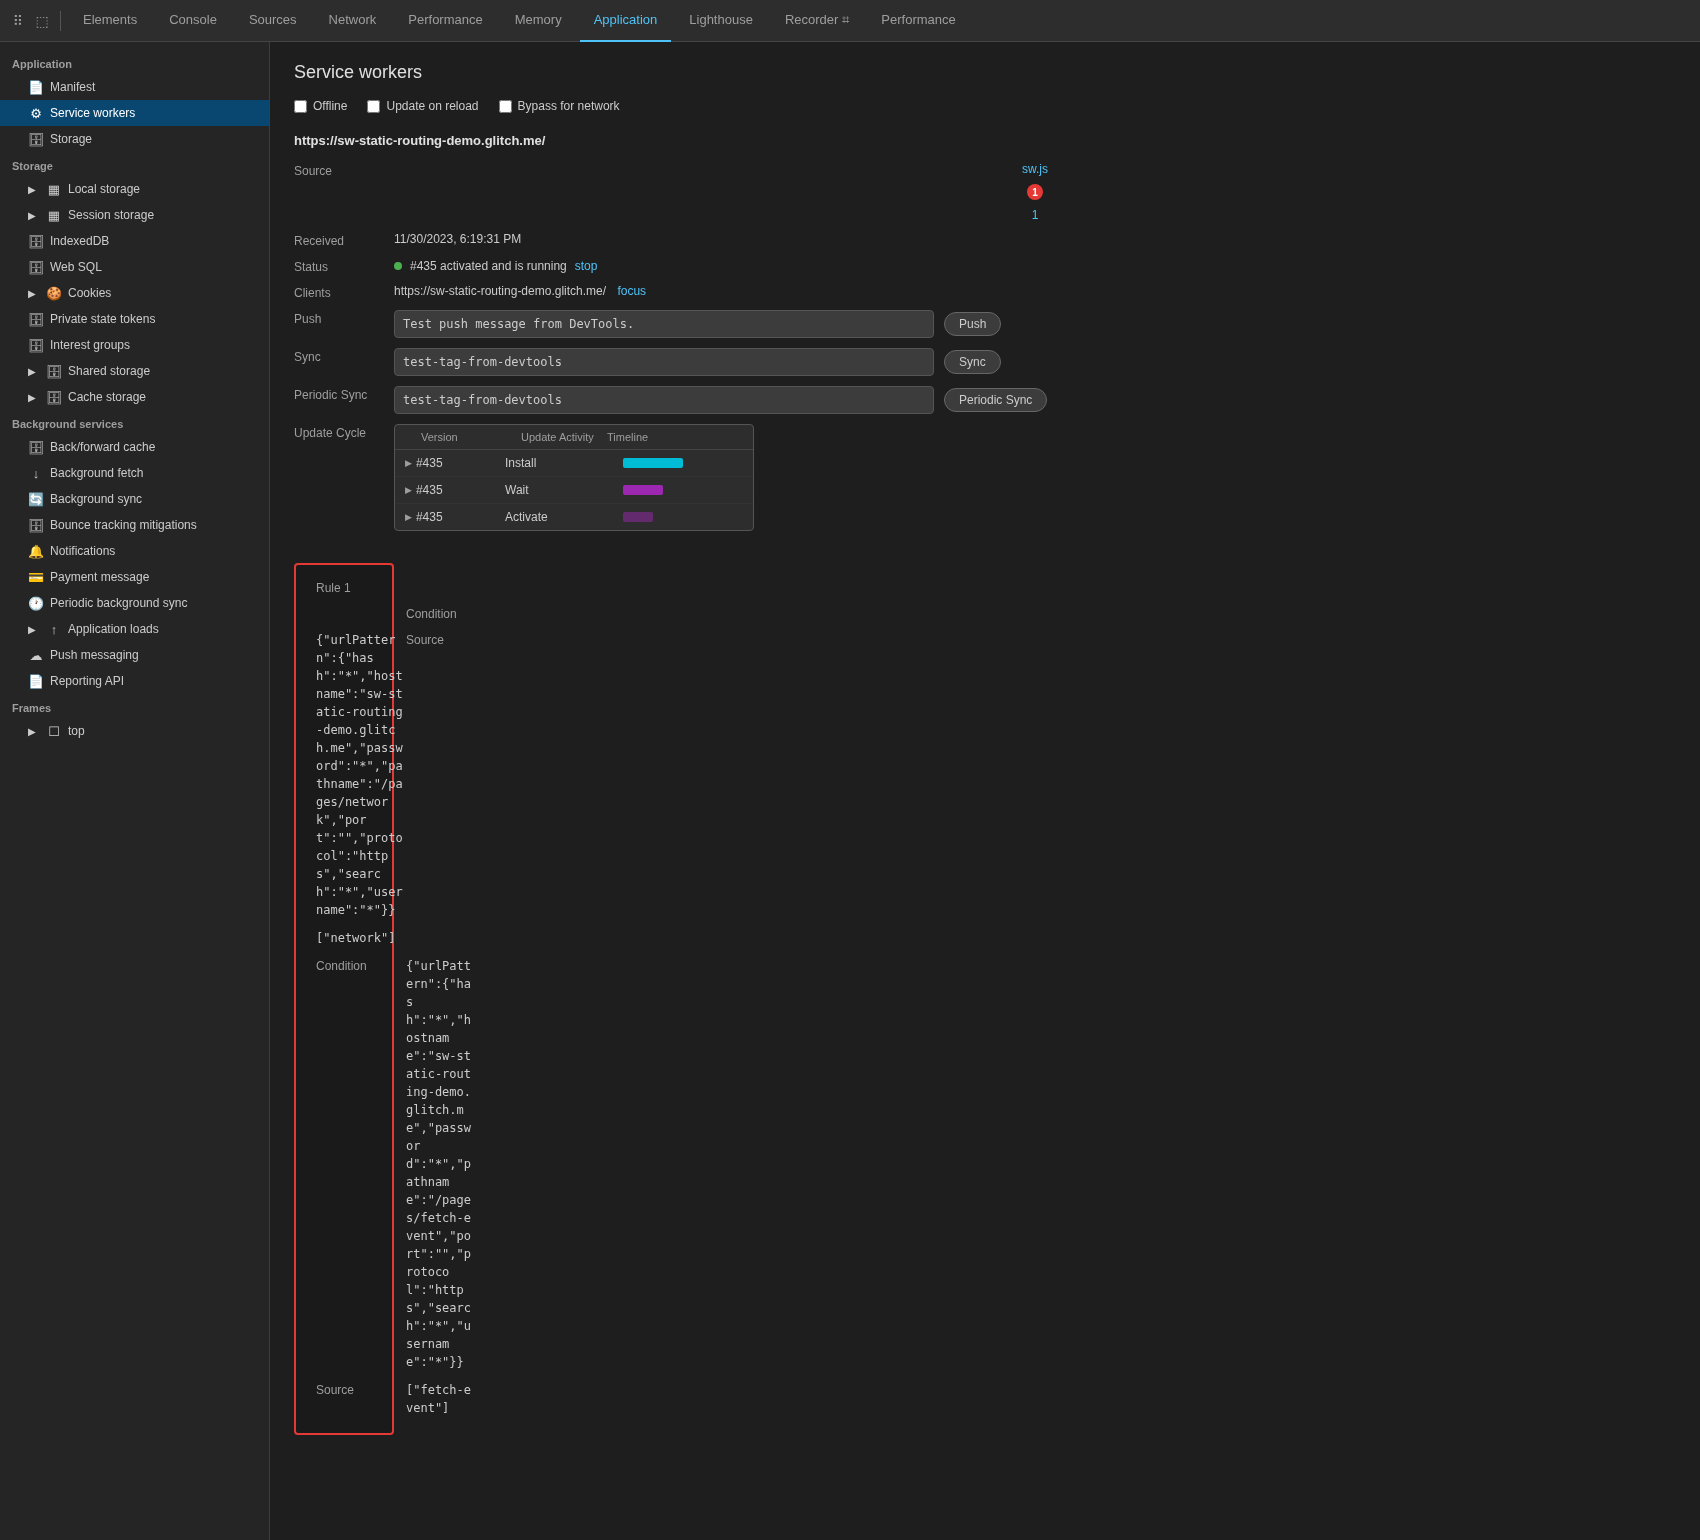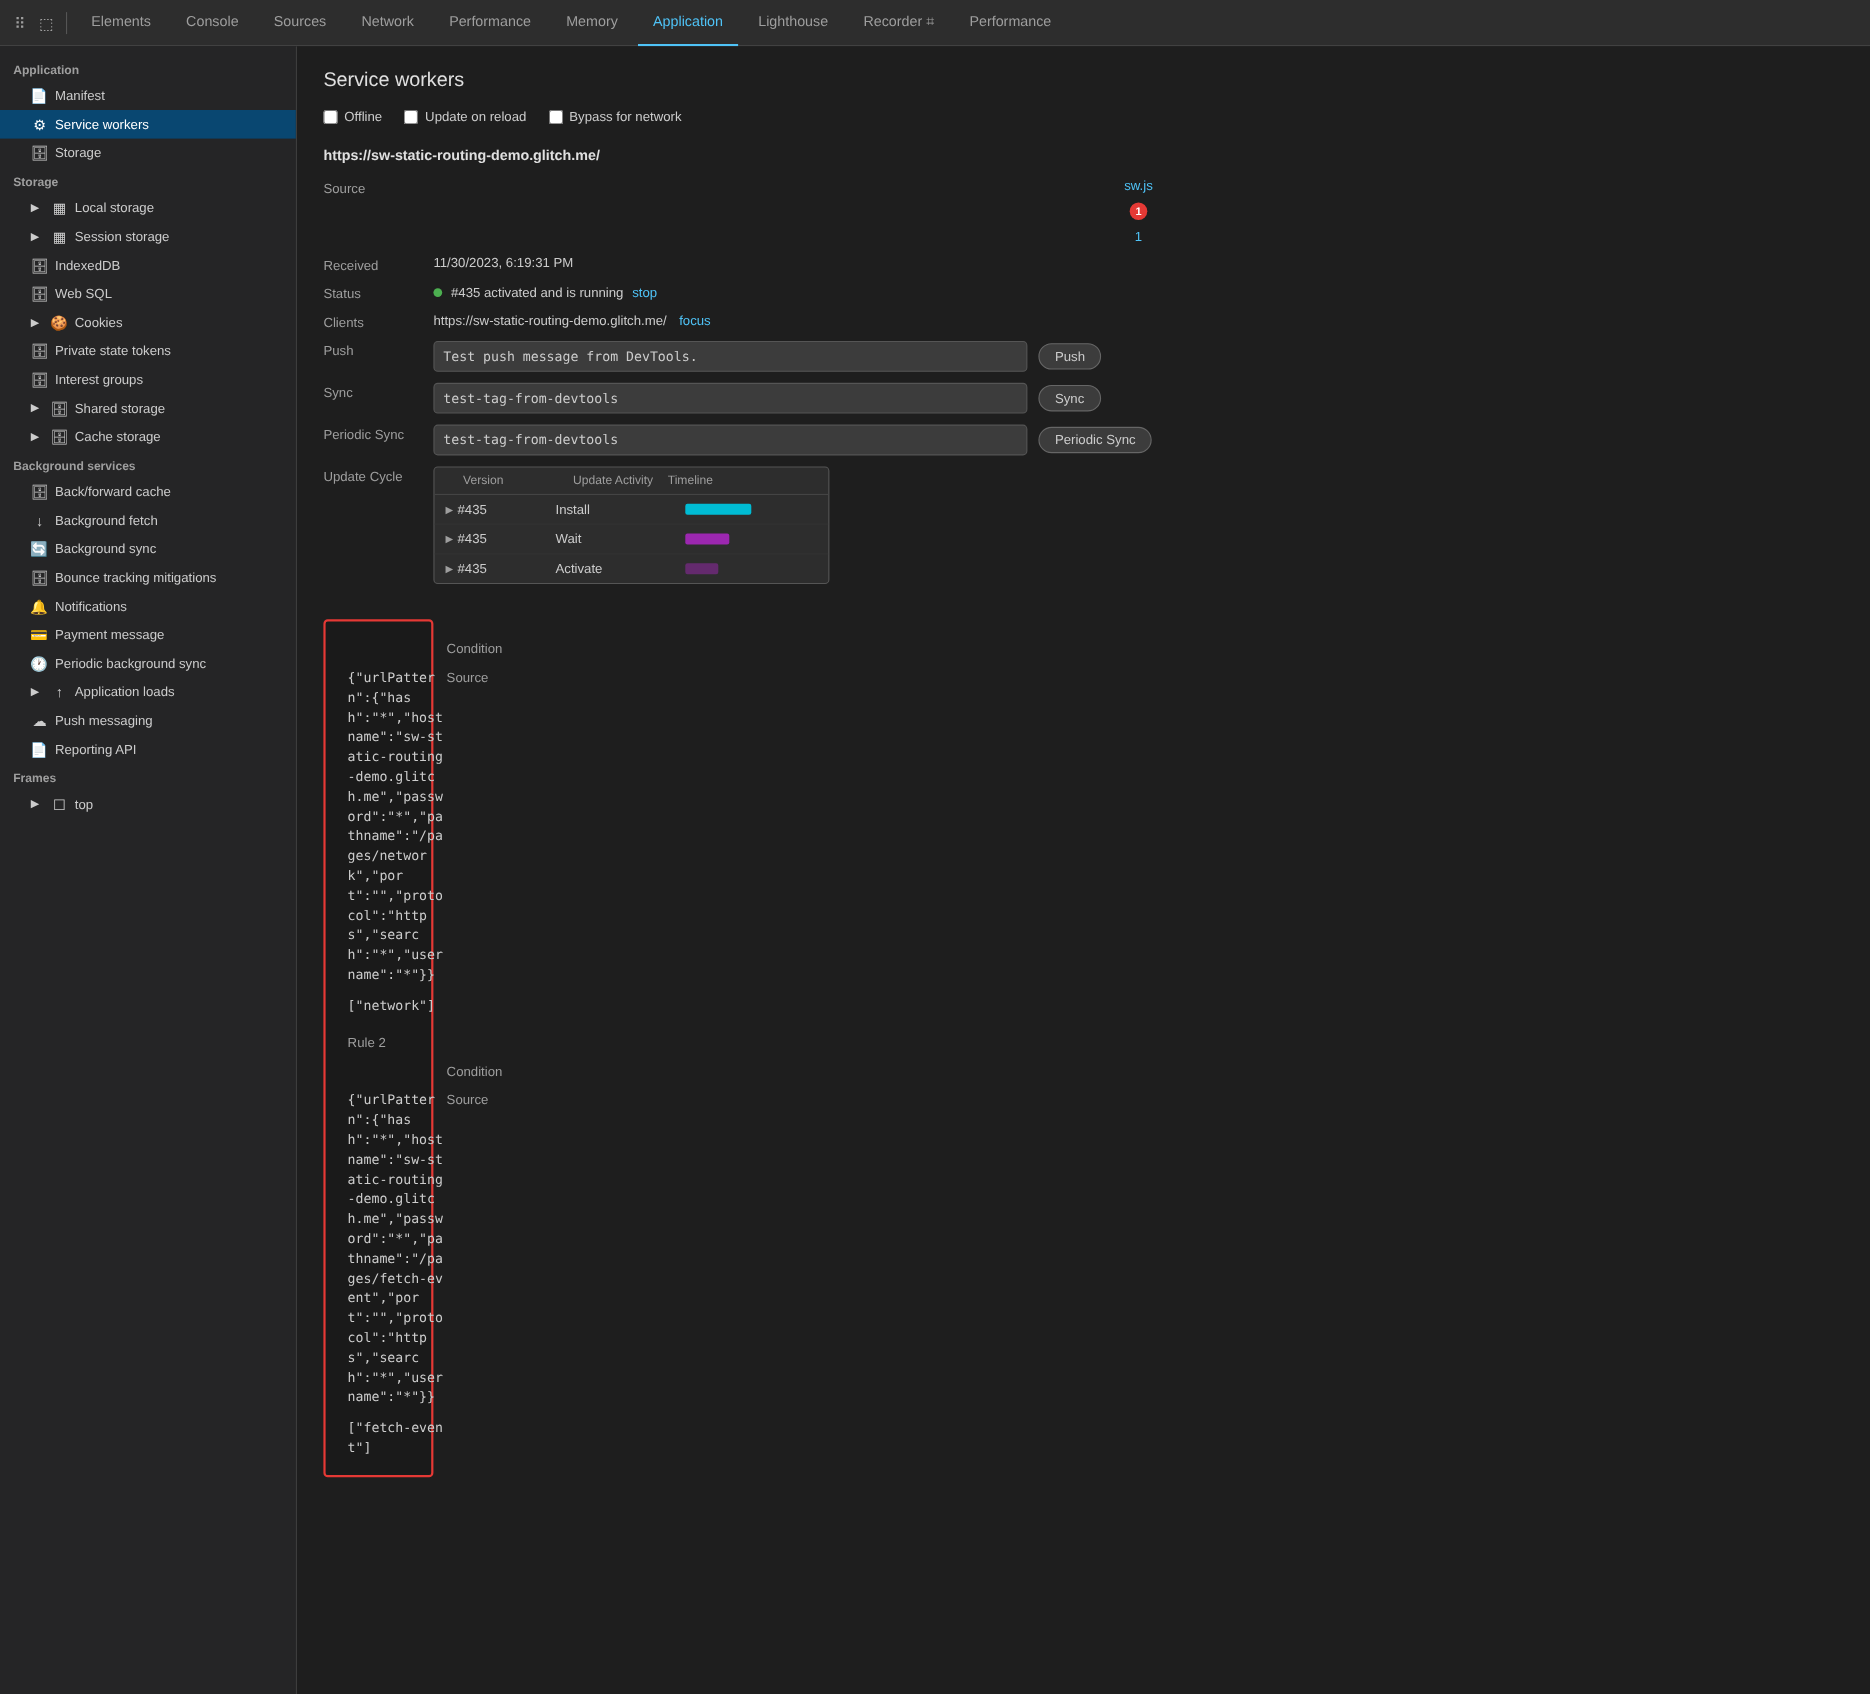--- a/index.html
+++ b/index.html
@@ -559,6 +559,7 @@
       <div class="routers-panel">
         <div class="routers-grid">
 
+          <div class="rule-label">Rule 1</div>
           <div></div>
 
           <div class="routers-label">Condition</div>

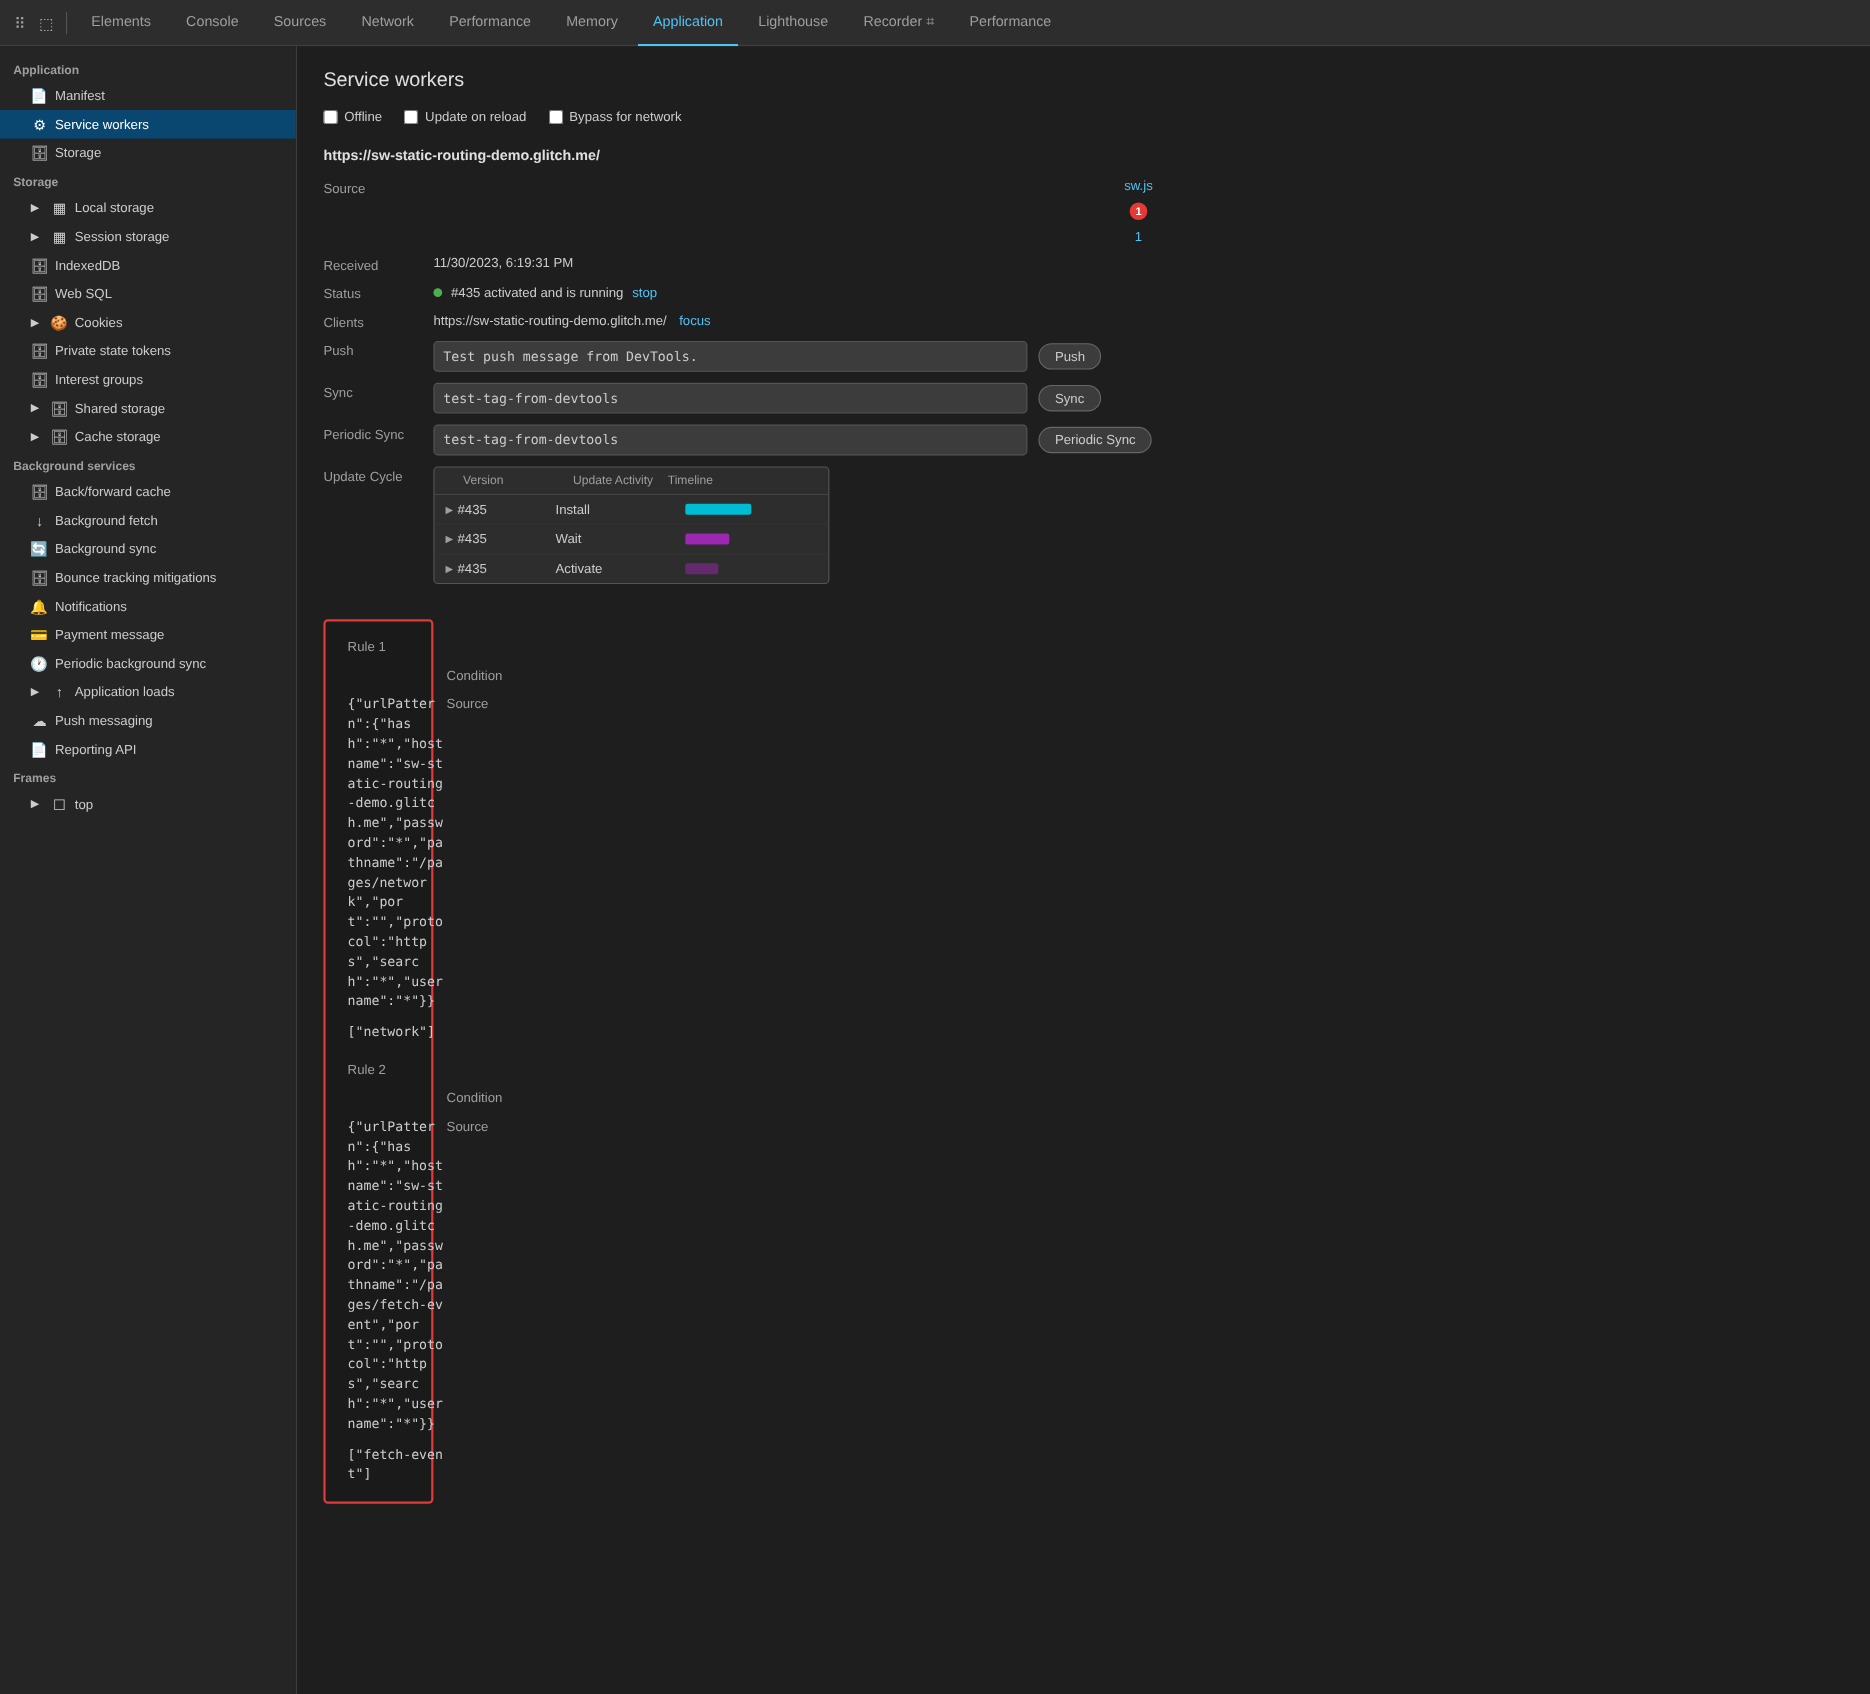--- a/index.html
+++ b/index.html
@@ -568,7 +568,6 @@
           <div class="routers-label">Source</div>
           <div class="routers-value">["network"]</div>
 
-          <div class="rule-label">Rule 2</div>
           <div></div>
 
           <div class="routers-label">Condition</div>

